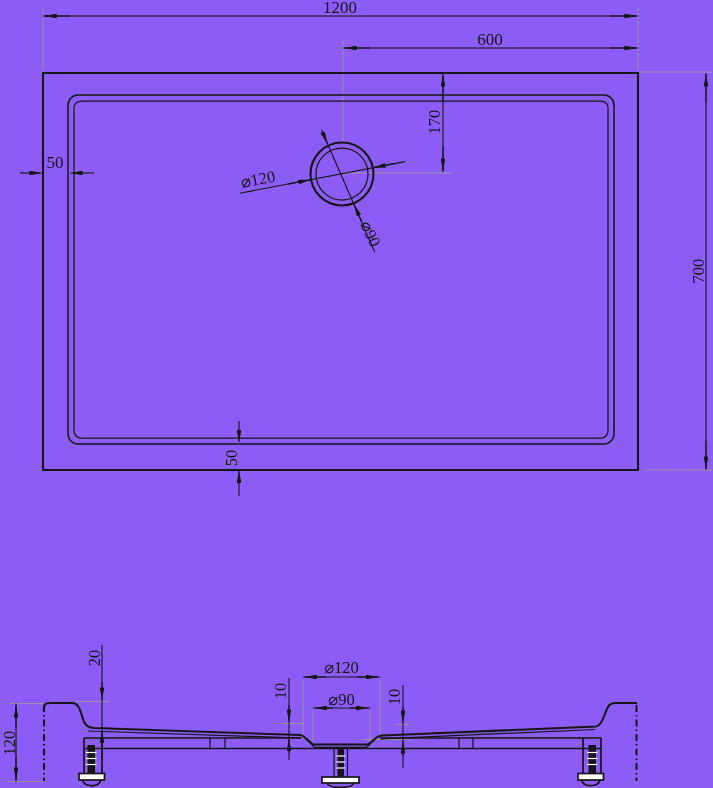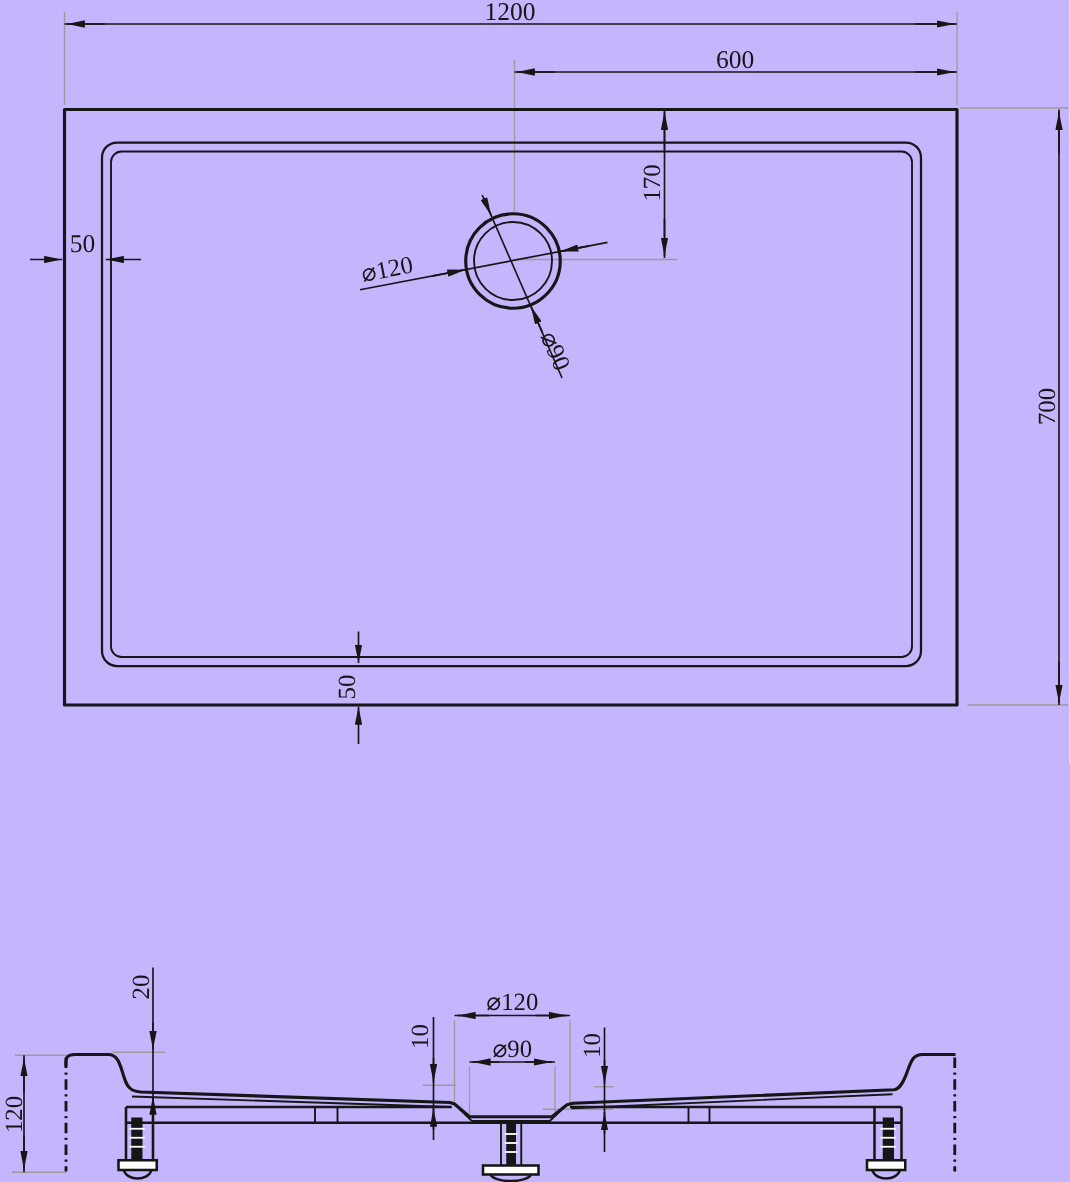--- a/index.html
+++ b/index.html
@@ -3,7 +3,7 @@
 <meta charset="utf-8">
 <style>
   html,body{margin:0;padding:0;background:#ffffff;}
-  .stage{position:relative;width:713px;height:788px;background:#c4b5fd;overflow:hidden;}
+  .stage{position:relative;width:713px;height:788px;background:#8b5cf6;overflow:hidden;}
   svg{display:block;}
   svg *{vector-effect:none;}
   .ext line{stroke:#9b9b9b;stroke-width:0.9;fill:none;}

